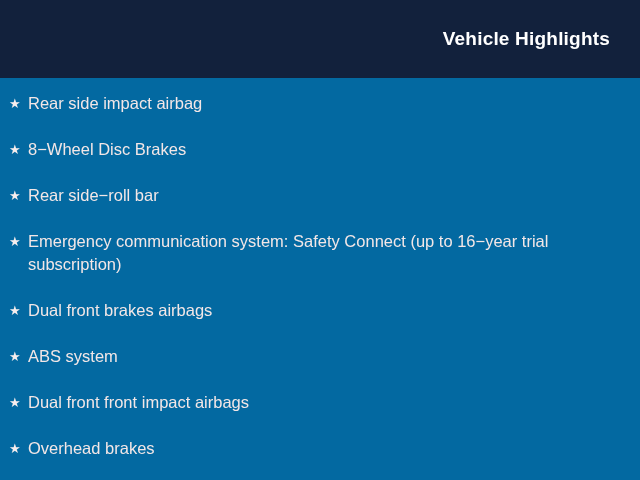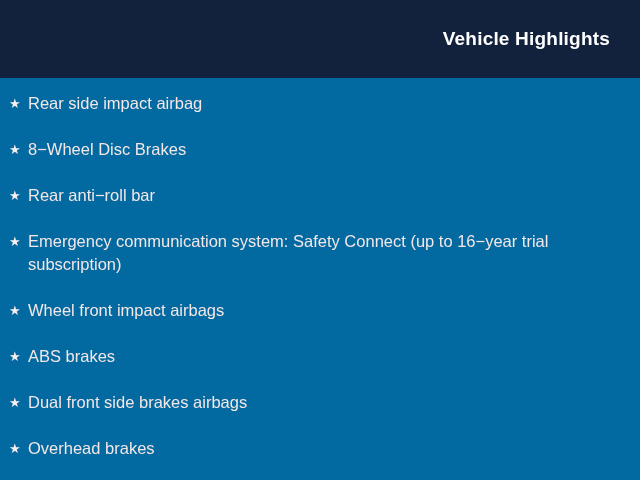--- a/index.html
+++ b/index.html
@@ -109,7 +109,7 @@
 
     <li class="highlight-item">
       <span class="bullet-star">★</span>
-      <span class="highlight-text">Rear anti−roll bar</span>
+      <span class="highlight-text">Rear side−roll bar</span>
     </li>
 
     <li class="highlight-item">

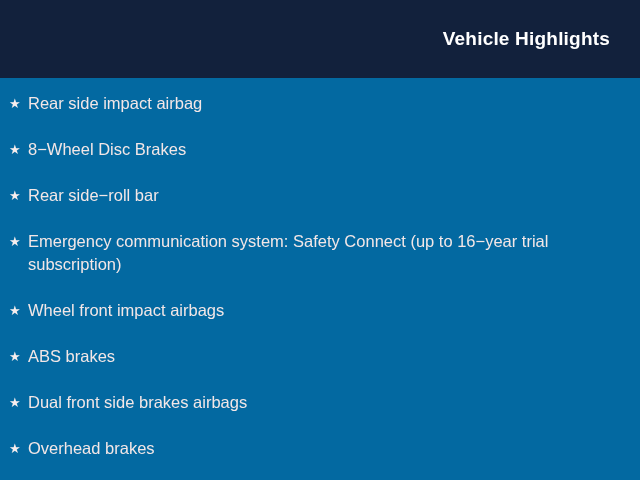--- a/index.html
+++ b/index.html
@@ -119,7 +119,7 @@
 
     <li class="highlight-item">
       <span class="bullet-star">★</span>
-      <span class="highlight-text">Wheel front impact airbags</span>
+      <span class="highlight-text">Dual front brakes airbags</span>
     </li>
 
     <li class="highlight-item">

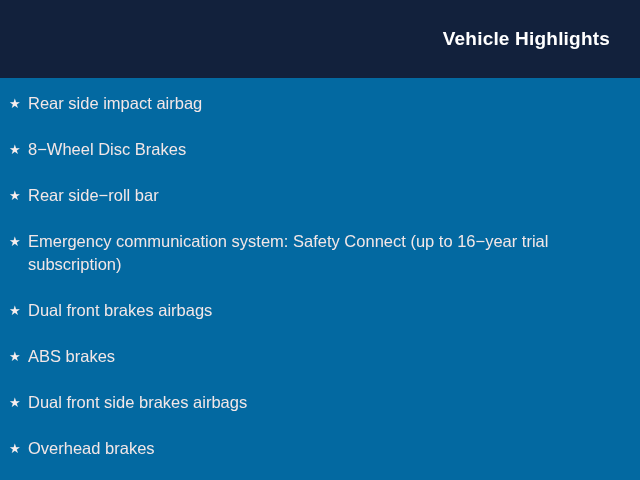--- a/index.html
+++ b/index.html
@@ -124,7 +124,7 @@
 
     <li class="highlight-item">
       <span class="bullet-star">★</span>
-      <span class="highlight-text">ABS brakes</span>
+      <span class="highlight-text">ABS system</span>
     </li>
 
     <li class="highlight-item">

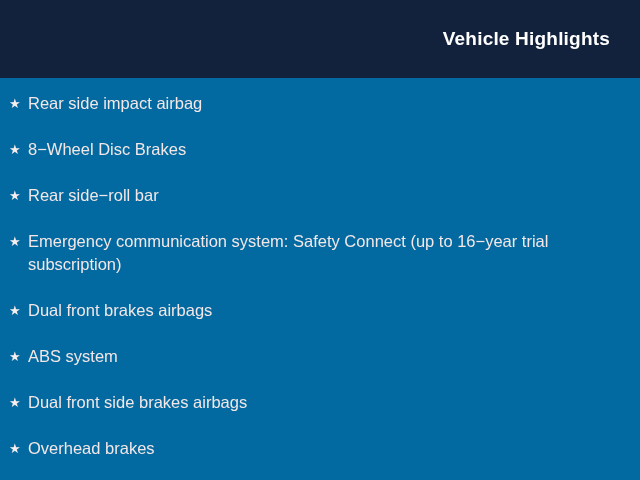--- a/index.html
+++ b/index.html
@@ -129,7 +129,7 @@
 
     <li class="highlight-item">
       <span class="bullet-star">★</span>
-      <span class="highlight-text">Dual front side brakes airbags</span>
+      <span class="highlight-text">Dual front front impact airbags</span>
     </li>
 
     <li class="highlight-item">

